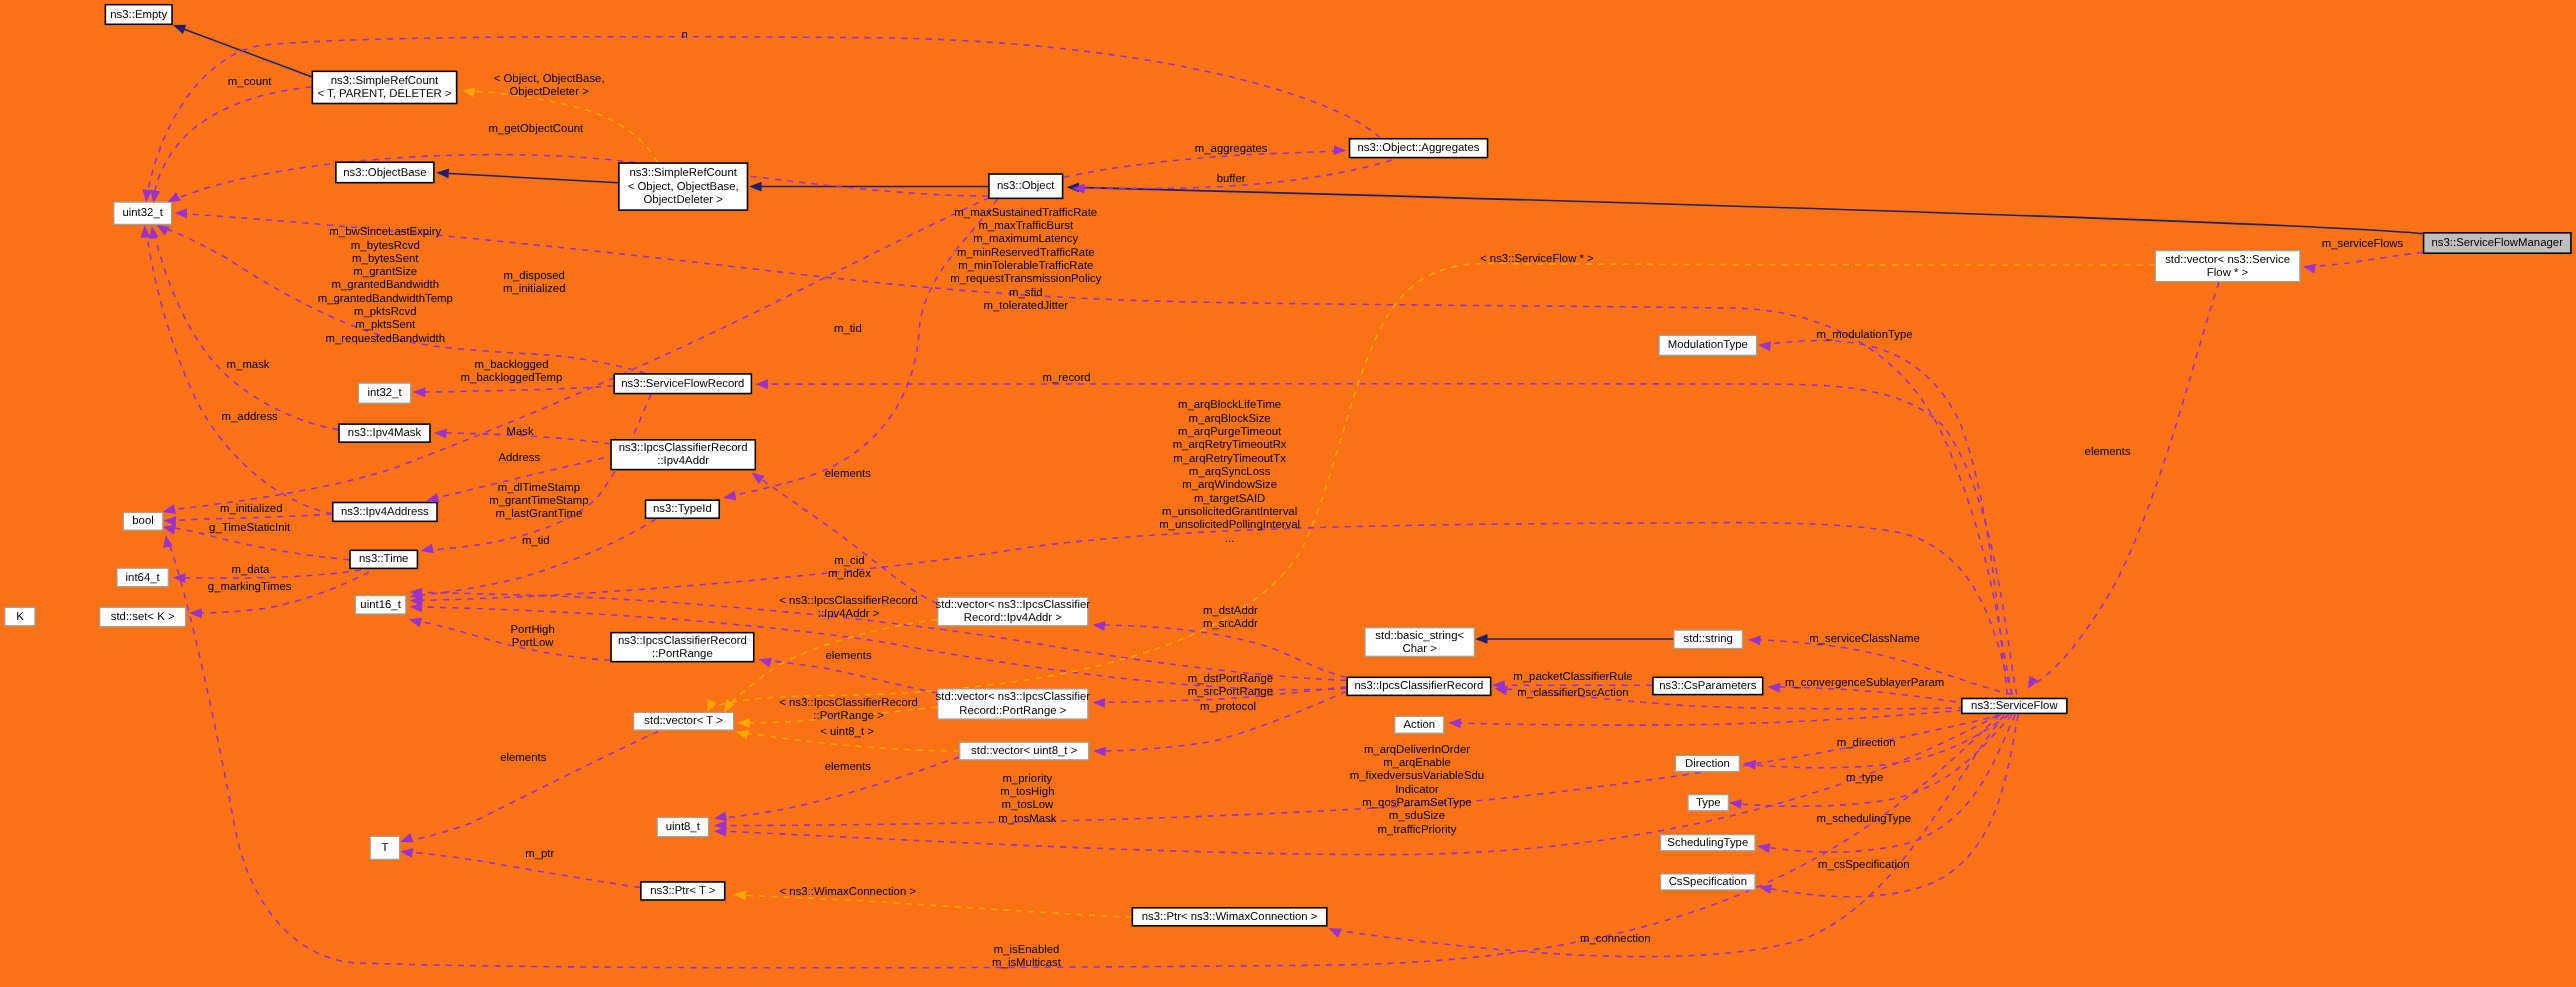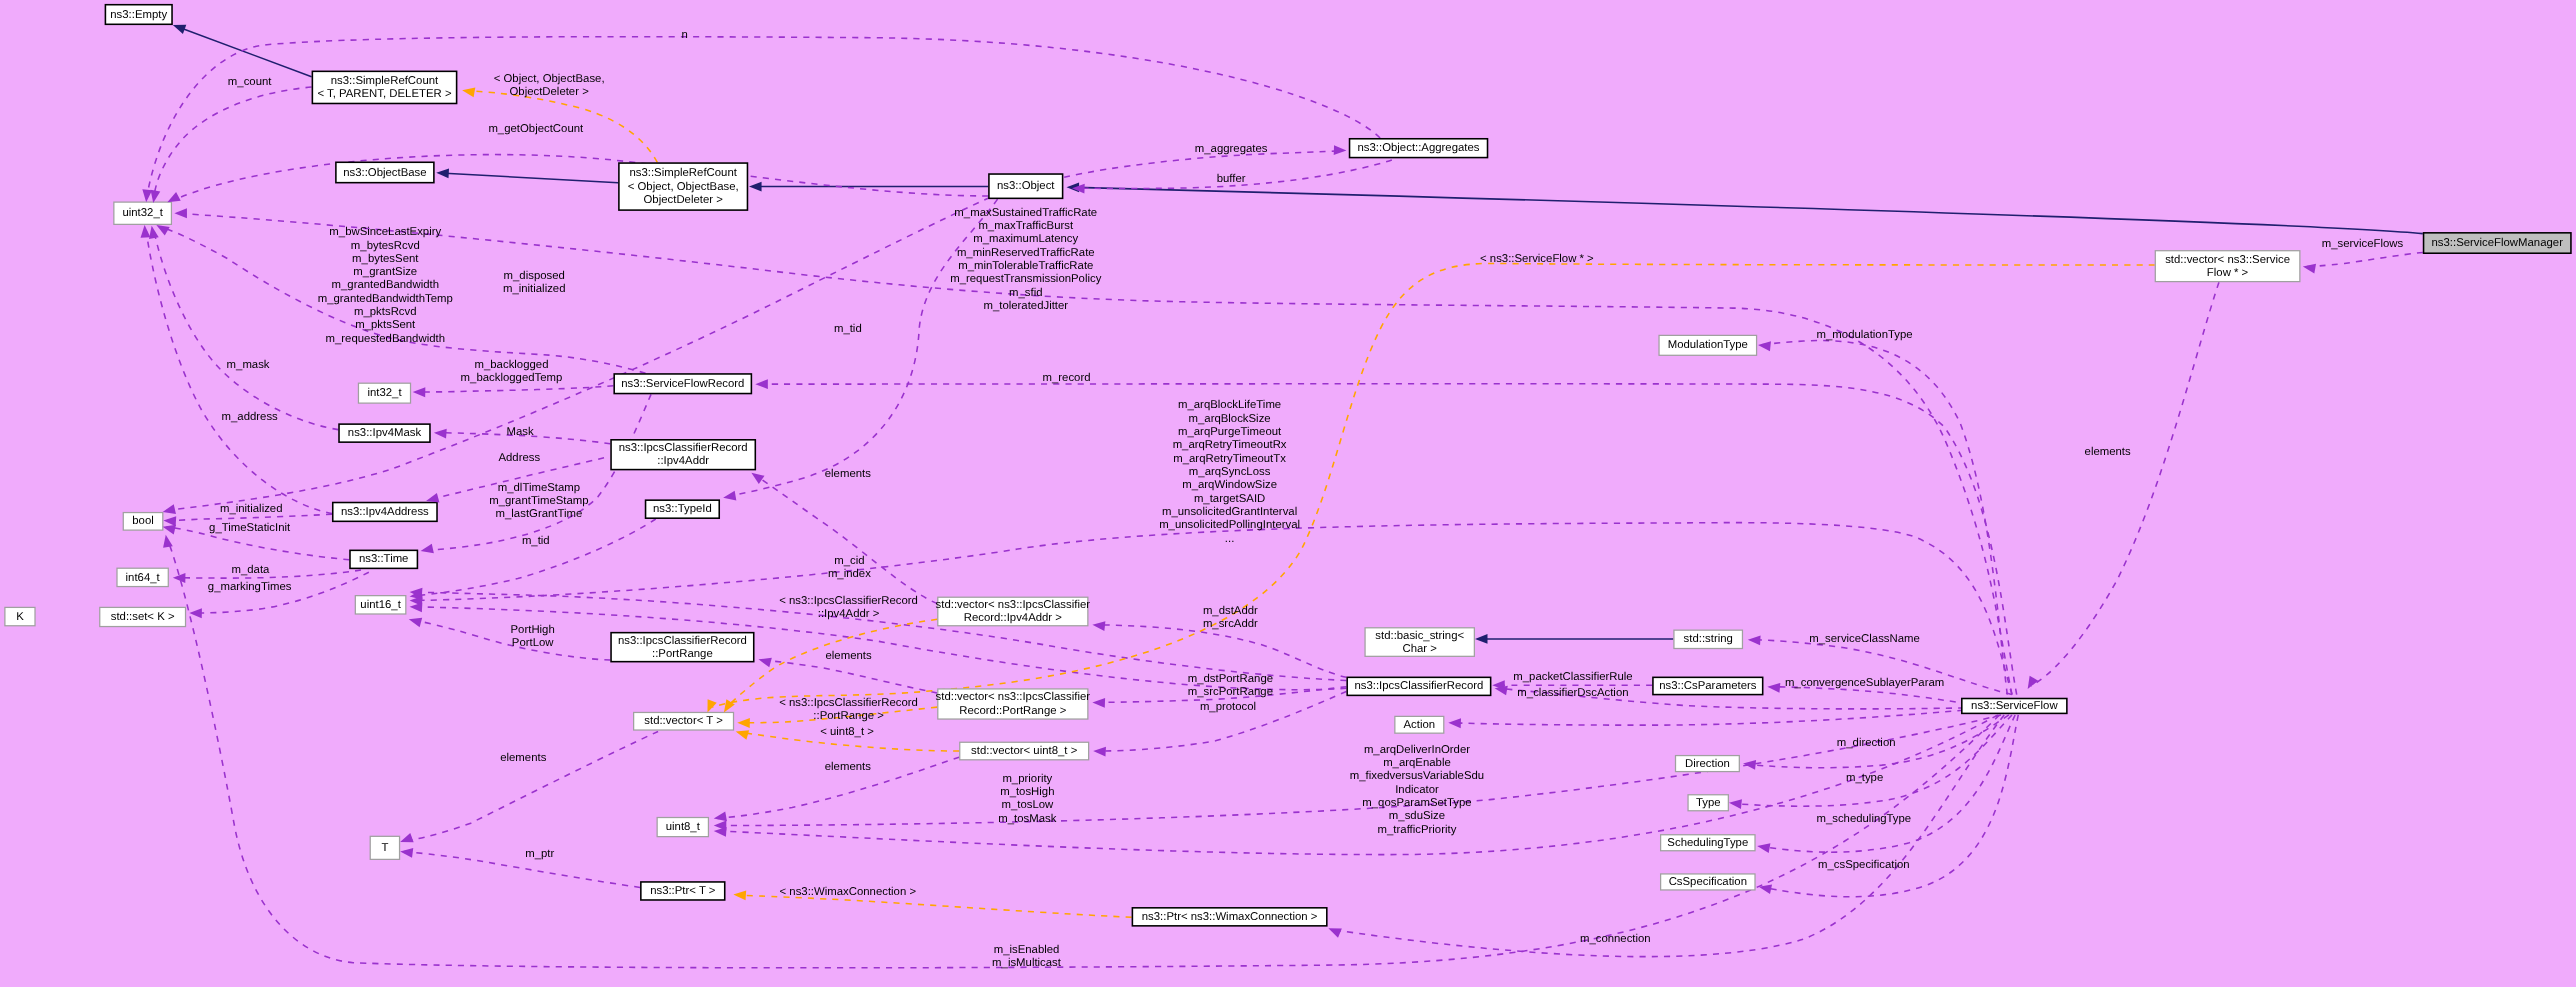--- a/index.html
+++ b/index.html
@@ -4,7 +4,7 @@
 <title>ns3::ServiceFlowManager Collaboration Diagram</title>
 <style>
   html,body{margin:0;padding:0;background:#ffffff;}
-  #page{position:relative;width:2576px;height:987px;background:#f0abfc;overflow:hidden;}
+  #page{position:relative;width:2576px;height:987px;background:#f97316;overflow:hidden;}
   svg#diagram{display:block;width:2576px;height:987px;}
   svg text{text-rendering:geometricPrecision;}
   .node-label{font-family:"Liberation Sans",sans-serif;font-size:14.5px;fill:#000000;text-anchor:middle;dominant-baseline:central;}

